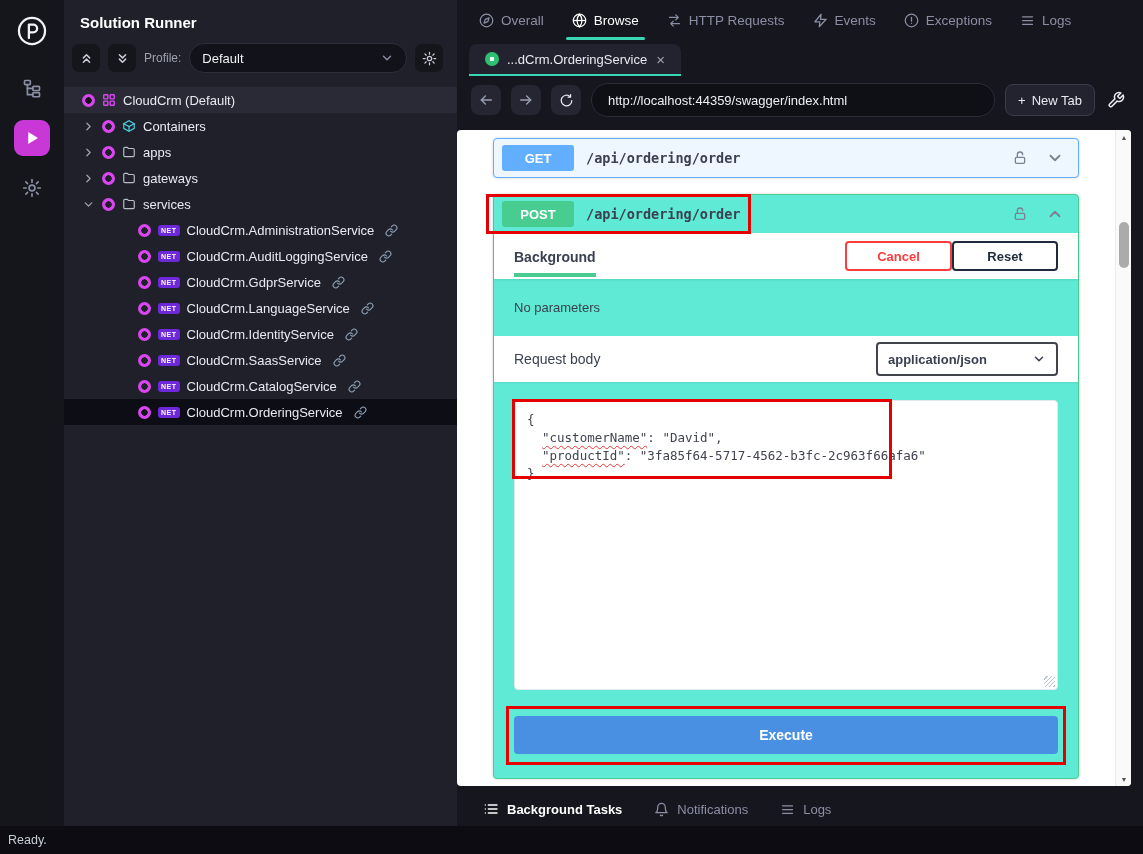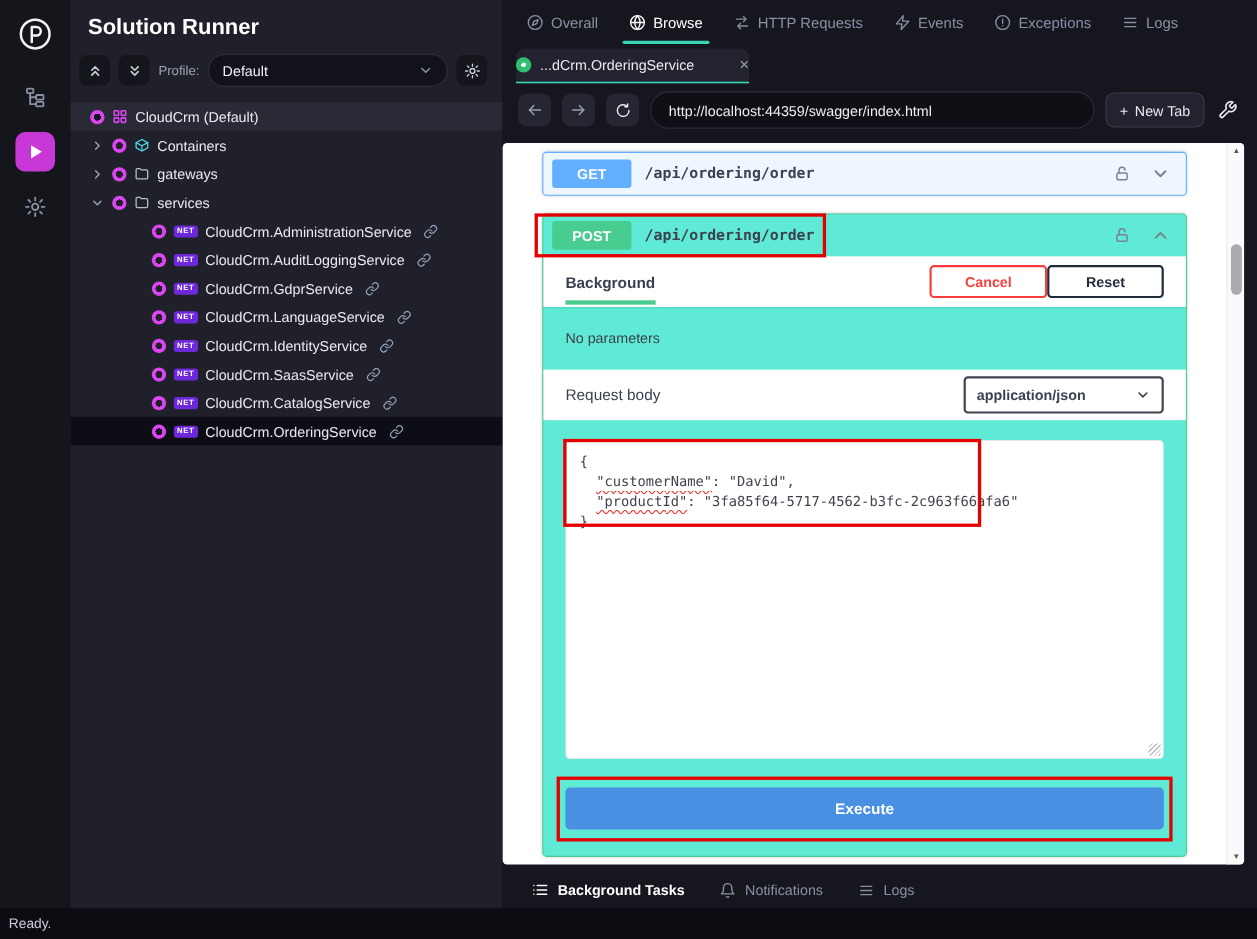--- a/index.html
+++ b/index.html
@@ -19,7 +19,7 @@
 
   
   .sidebar { width:393px; background:#20202a; display:flex; flex-direction:column; color:#e8eaf0; }
-  .sidebar-title { padding:14px 16px 8px; font-size:20px; font-weight:bold; color:#fff; }
+  .sidebar-title { padding:14px 16px 8px; font-size:15px; font-weight:bold; color:#fff; }
   .sidebar-controls { display:flex; align-items:center; gap:8px; padding:4px 14px 12px 8px; }
   .icon-btn { width:28px; height:28px; background:#15151c; border:none; border-radius:7px; color:#c9ced6;
               display:flex; align-items:center; justify-content:center; cursor:pointer; flex:0 0 auto; }

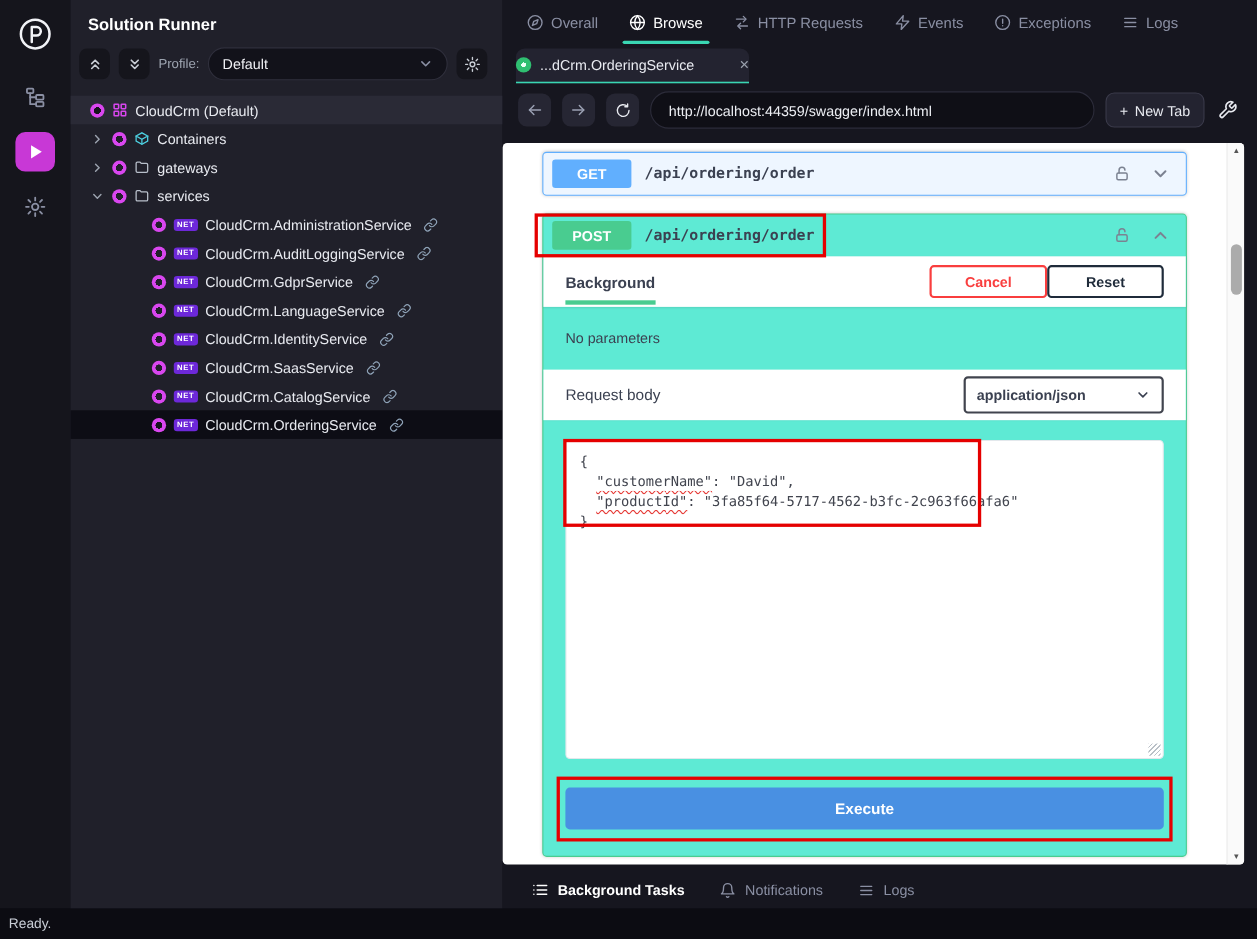--- a/index.html
+++ b/index.html
@@ -57,7 +57,7 @@
 
   .tab-row { height:36px; display:flex; align-items:flex-end; padding-left:12px; flex:0 0 auto; }
   .browser-tab { height:32px; min-width:212px; background:#232330; border-bottom:2px solid #3ad6b3;
-                 border-radius:8px 8px 0 0; display:flex; align-items:center; gap:8px; padding:0 0;
+                 border-radius:8px 8px 0 0; display:flex; align-items:center; gap:8px; padding:0 16px;
                  font-size:13px; color:#e8eaf0; cursor:pointer; }
   .favicon { width:14px; height:14px; border-radius:50%; flex:0 0 auto;
              background:radial-gradient(circle, #eafff3 0 22%, #2fbf71 23% 100%); }

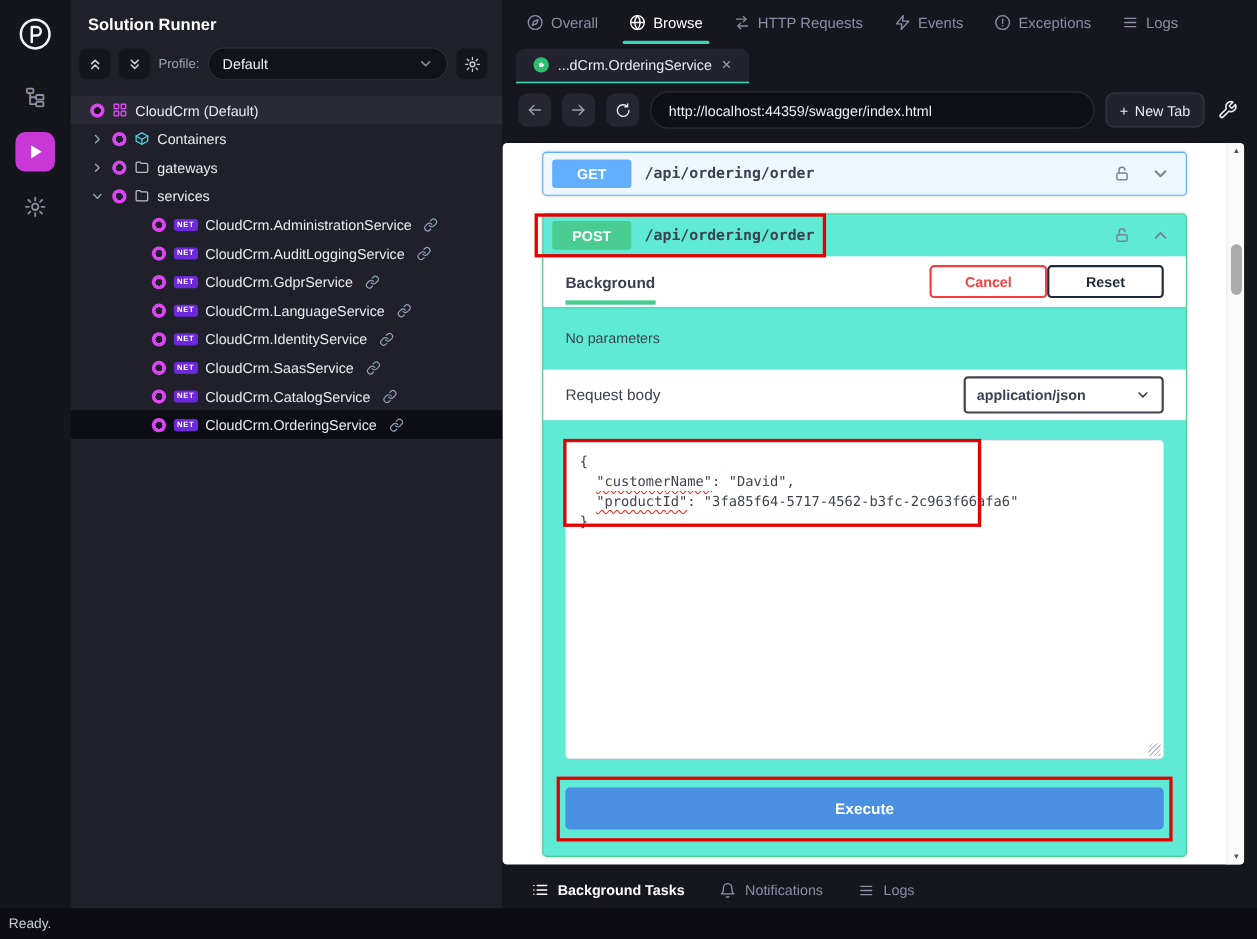--- a/index.html
+++ b/index.html
@@ -245,6 +245,16 @@
           <svg class="ic folder-ic" width="14" height="14" viewBox="0 0 24 24" fill="none" stroke="currentColor" stroke-width="2">
               <path d="M3 6a2 2 0 0 1 2-2h4l2 2h8a2 2 0 0 1 2 2v10a2 2 0 0 1-2 2H5a2 2 0 0 1-2-2z"></path>
             </svg>
+          <span class="tree-label">apps</span>
+        </div>
+        <div class="tree-row">
+          <svg class="ic chev" width="13" height="13" viewBox="0 0 24 24" fill="none" stroke="currentColor" stroke-width="2.4" stroke-linecap="round" stroke-linejoin="round">
+              <polyline points="9 6 15 12 9 18"></polyline>
+            </svg>
+          <span class="donut"></span>
+          <svg class="ic folder-ic" width="14" height="14" viewBox="0 0 24 24" fill="none" stroke="currentColor" stroke-width="2">
+              <path d="M3 6a2 2 0 0 1 2-2h4l2 2h8a2 2 0 0 1 2 2v10a2 2 0 0 1-2 2H5a2 2 0 0 1-2-2z"></path>
+            </svg>
           <span class="tree-label">gateways</span>
         </div>
         <div class="tree-row">

